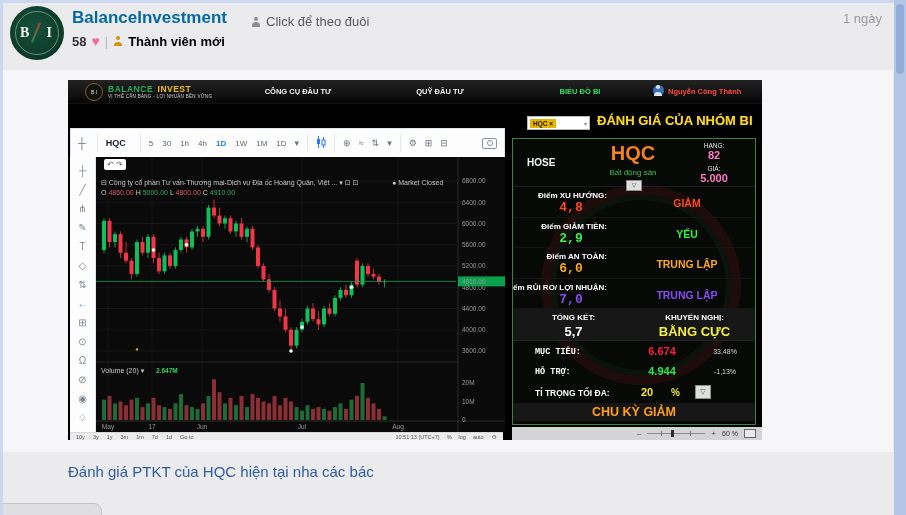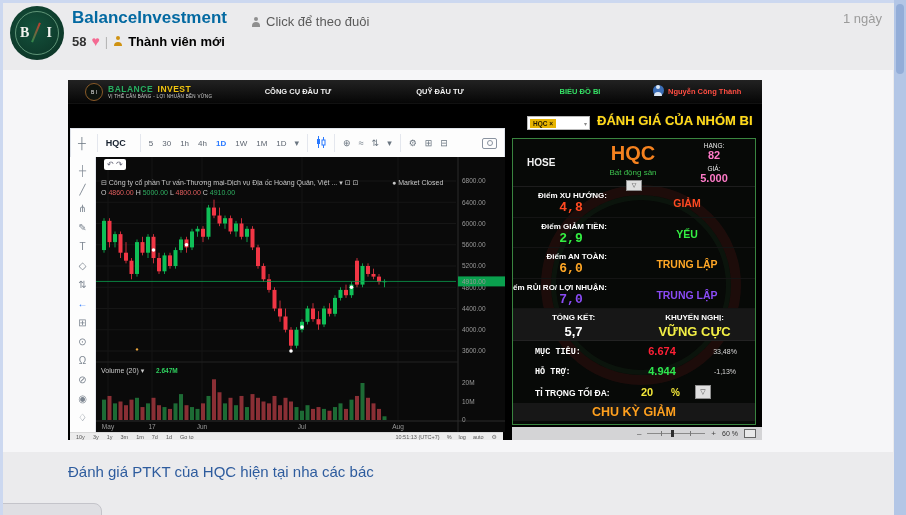--- a/index.html
+++ b/index.html
@@ -500,7 +500,7 @@
         </div>
         <div class="scell" style="left:121px">
           <div class="sl">KHUYẾN NGHỊ:</div>
-          <div class="sv" id="recval" style="color: rgb(243, 239, 69);">VỮNG CỰC</div>
+          <div class="sv" id="recval" style="color: rgb(243, 239, 69);">BẰNG CỰC</div>
         </div>
       </div>
 

